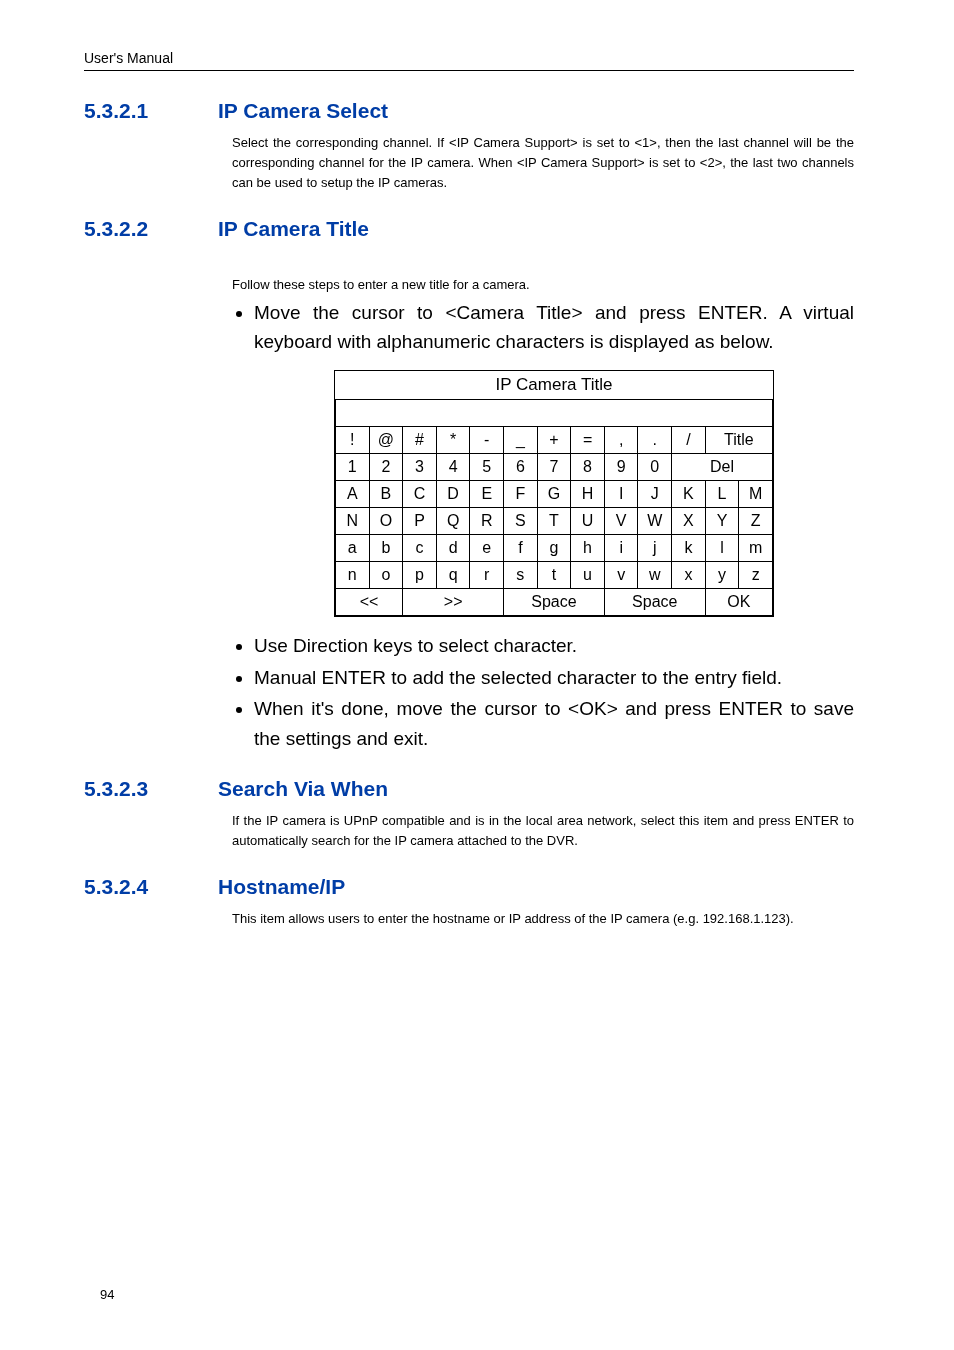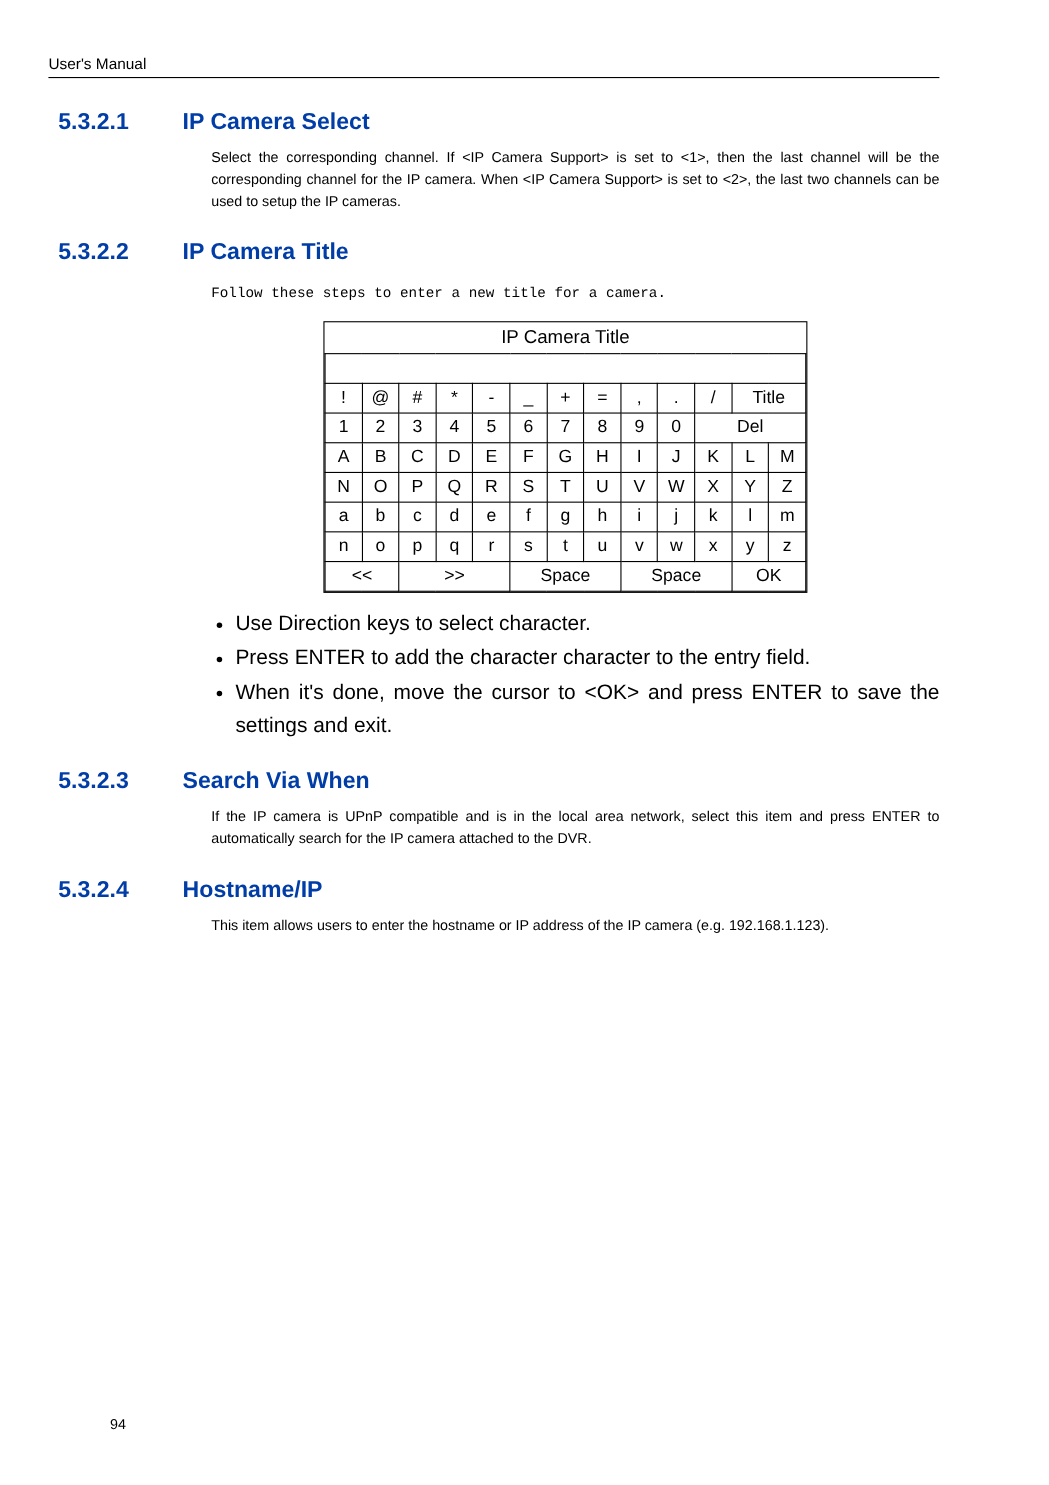--- a/index.html
+++ b/index.html
@@ -17,7 +17,7 @@
     width: 954px;
     height: 1350px;
     box-sizing: border-box;
-    padding: 50px 100px 0 44px;
+    padding: 50px 100px 0 84px;
   }
   .header {
     font-size: 14px;

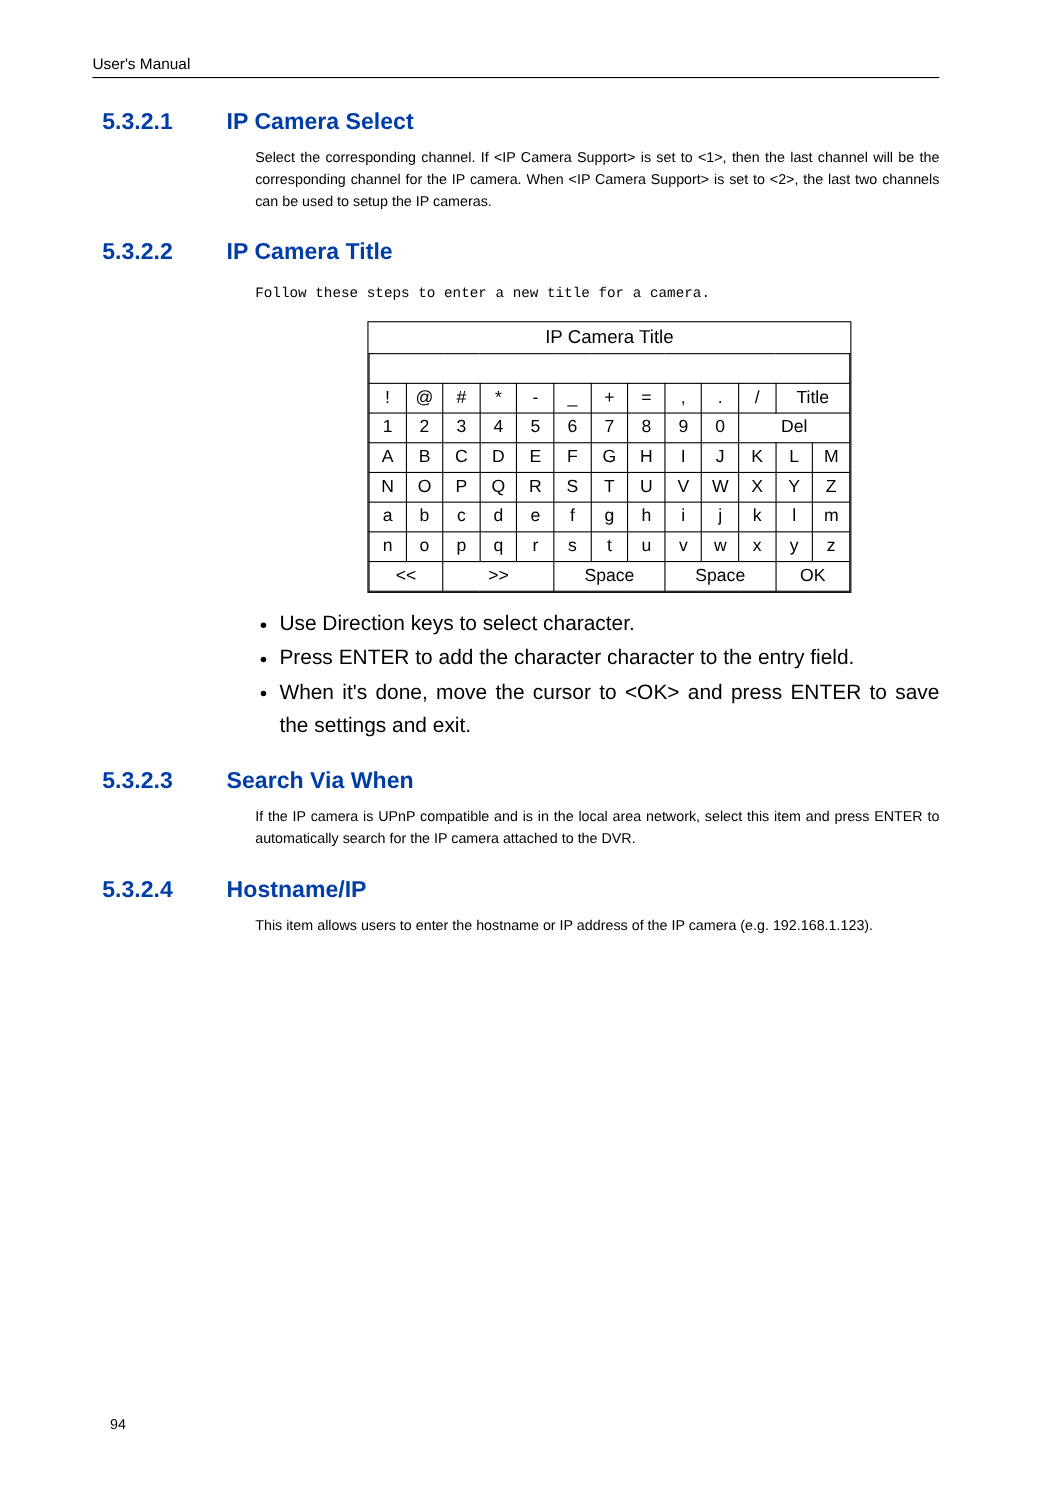--- a/index.html
+++ b/index.html
@@ -28,13 +28,12 @@
   }
   .section-heading {
     display: flex;
-    gap: 40px;
+    gap: 52px;
     color: #003da6;
     font-weight: bold;
     font-size: 21px;
     margin-top: 24px;
     margin-bottom: 10px;
-    text-align: center;
   }
   .section-heading .num {
     min-width: 82px;

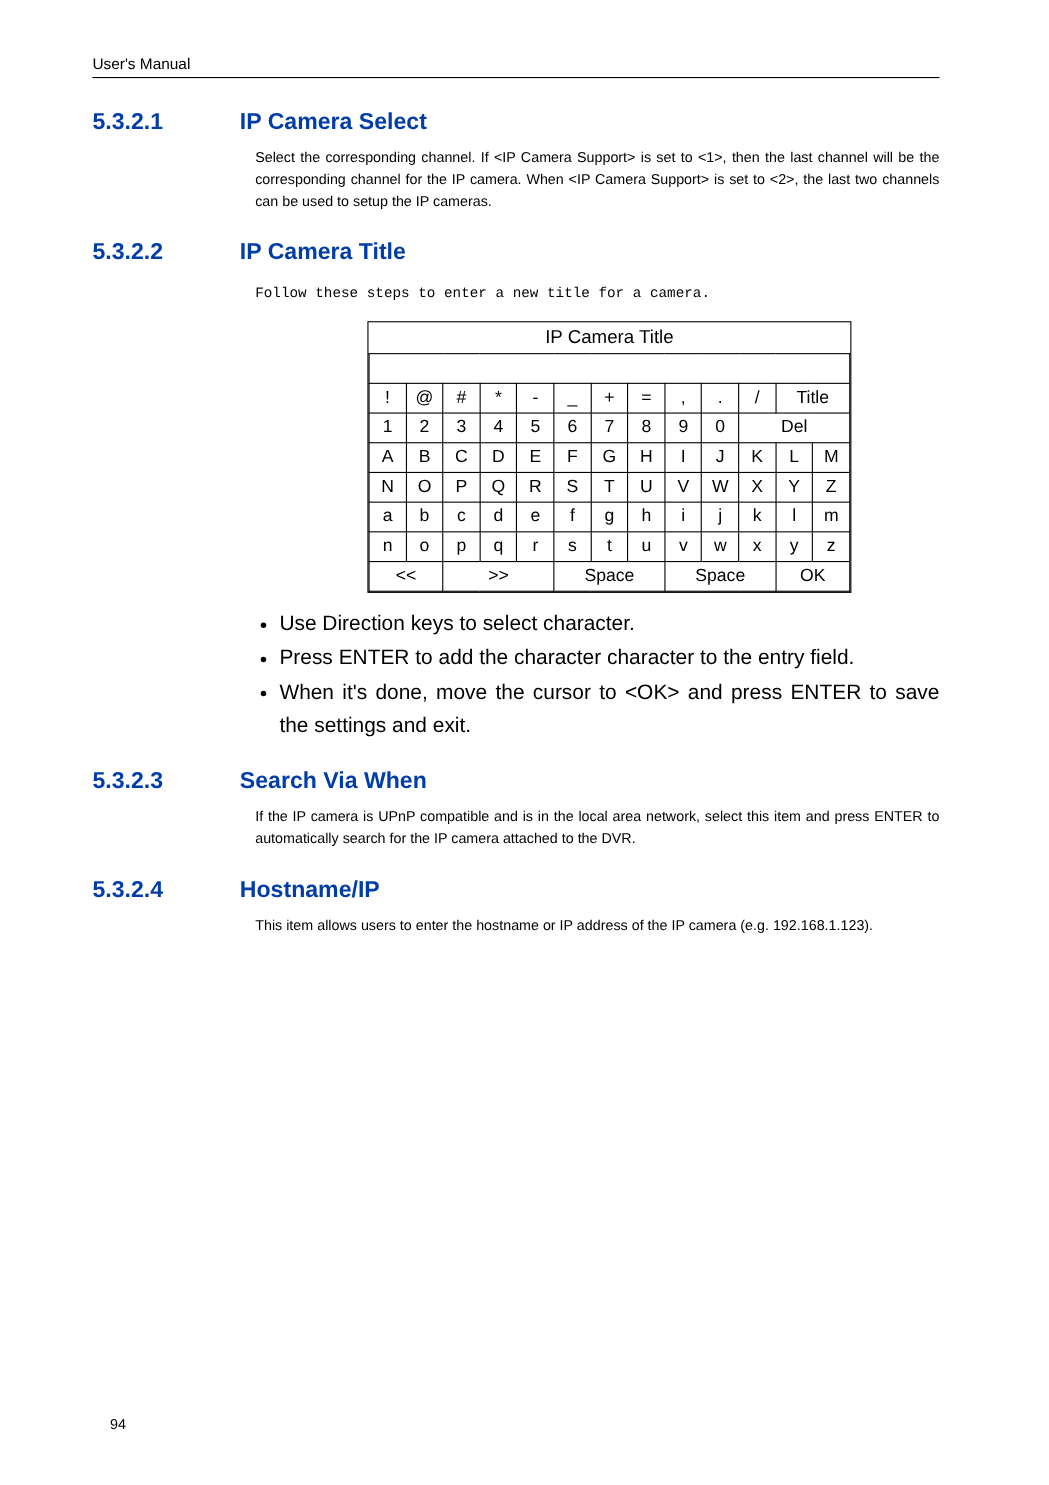--- a/index.html
+++ b/index.html
@@ -113,7 +113,7 @@
     <span class="num">5.3.2.2</span>
     <span>IP Camera Title</span>
   </div>
-  <div class="body-text" style="margin-top:16px;font-family:Liberation Mono, monospace;">Follow these steps to enter a new title for a camera.</div>
+  <div class="body-text" style="margin-top:34px;">Follow these steps to enter a new title for a camera.</div>
 
   <div class="kb-wrap">
     <div class="kb-outer">

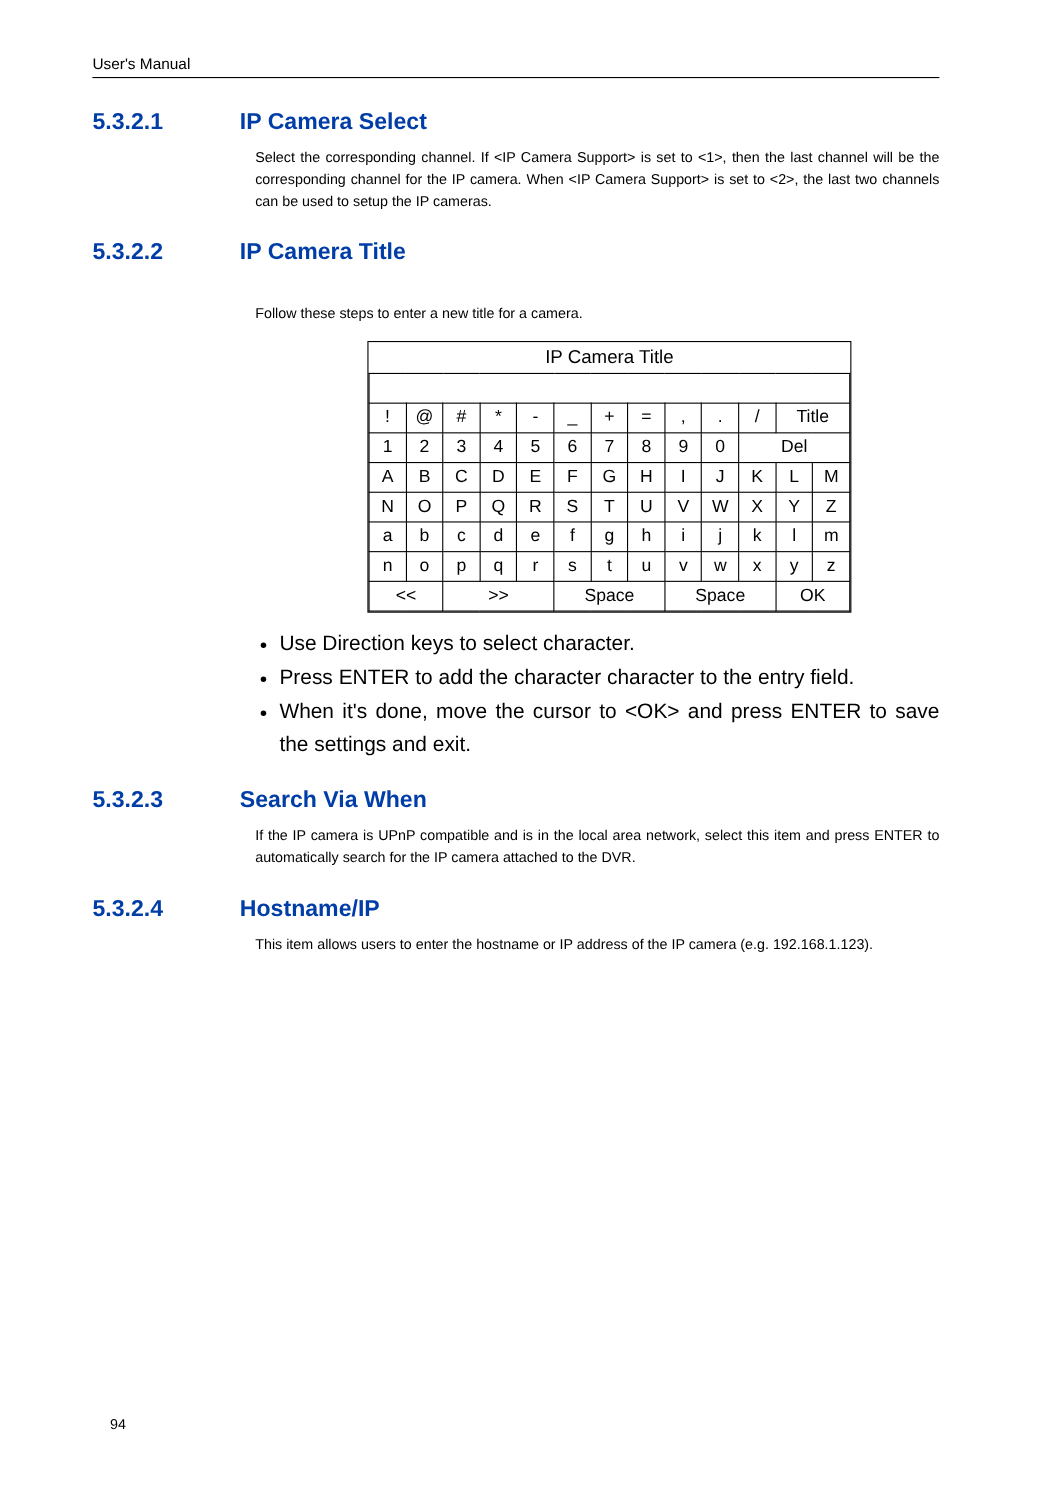--- a/index.html
+++ b/index.html
@@ -114,6 +114,9 @@
     <span>IP Camera Title</span>
   </div>
   <div class="body-text" style="margin-top:34px;">Follow these steps to enter a new title for a camera.</div>
+  <ul class="bullets">
+    <li>Move the cursor to &lt;Camera Title&gt; and press ENTER. A virtual keyboard with alphanumeric characters is displayed as below.</li>
+  </ul>
 
   <div class="kb-wrap">
     <div class="kb-outer">

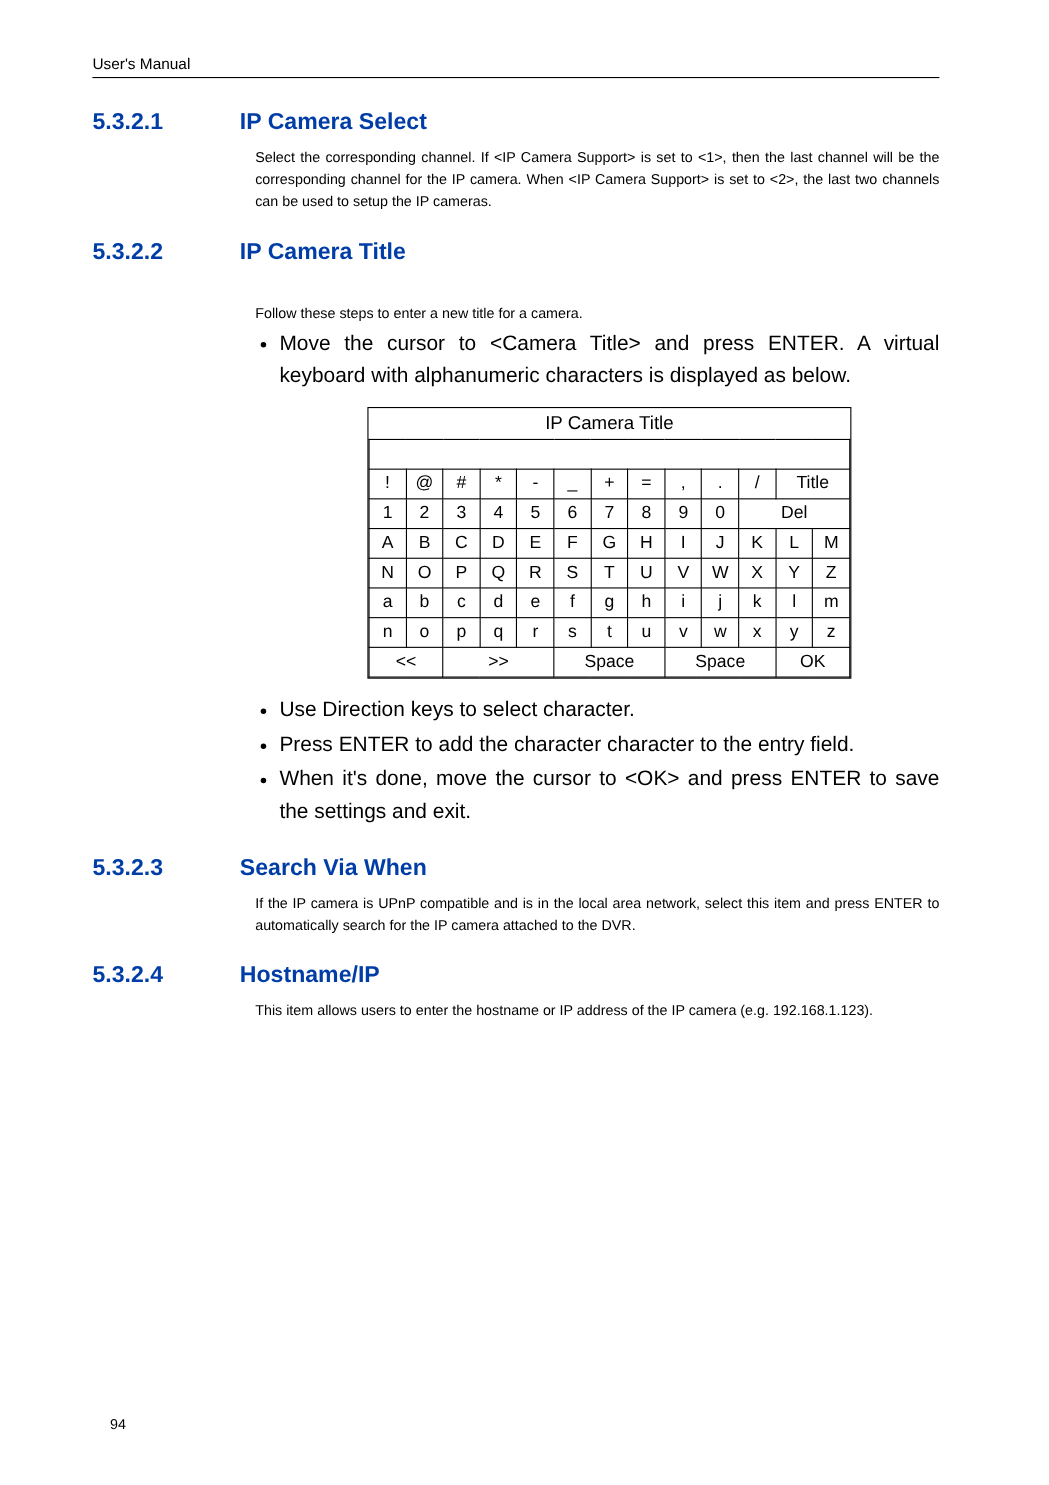--- a/index.html
+++ b/index.html
@@ -235,7 +235,7 @@
 
   <ul class="bullets">
     <li>Use Direction keys to select character.</li>
-    <li>Press ENTER to add the character character to the entry field.</li>
+    <li>Manual ENTER to add the selected character to the entry field.</li>
     <li>When it's done, move the cursor to &lt;OK&gt; and press ENTER to save the settings and exit.</li>
   </ul>
 

